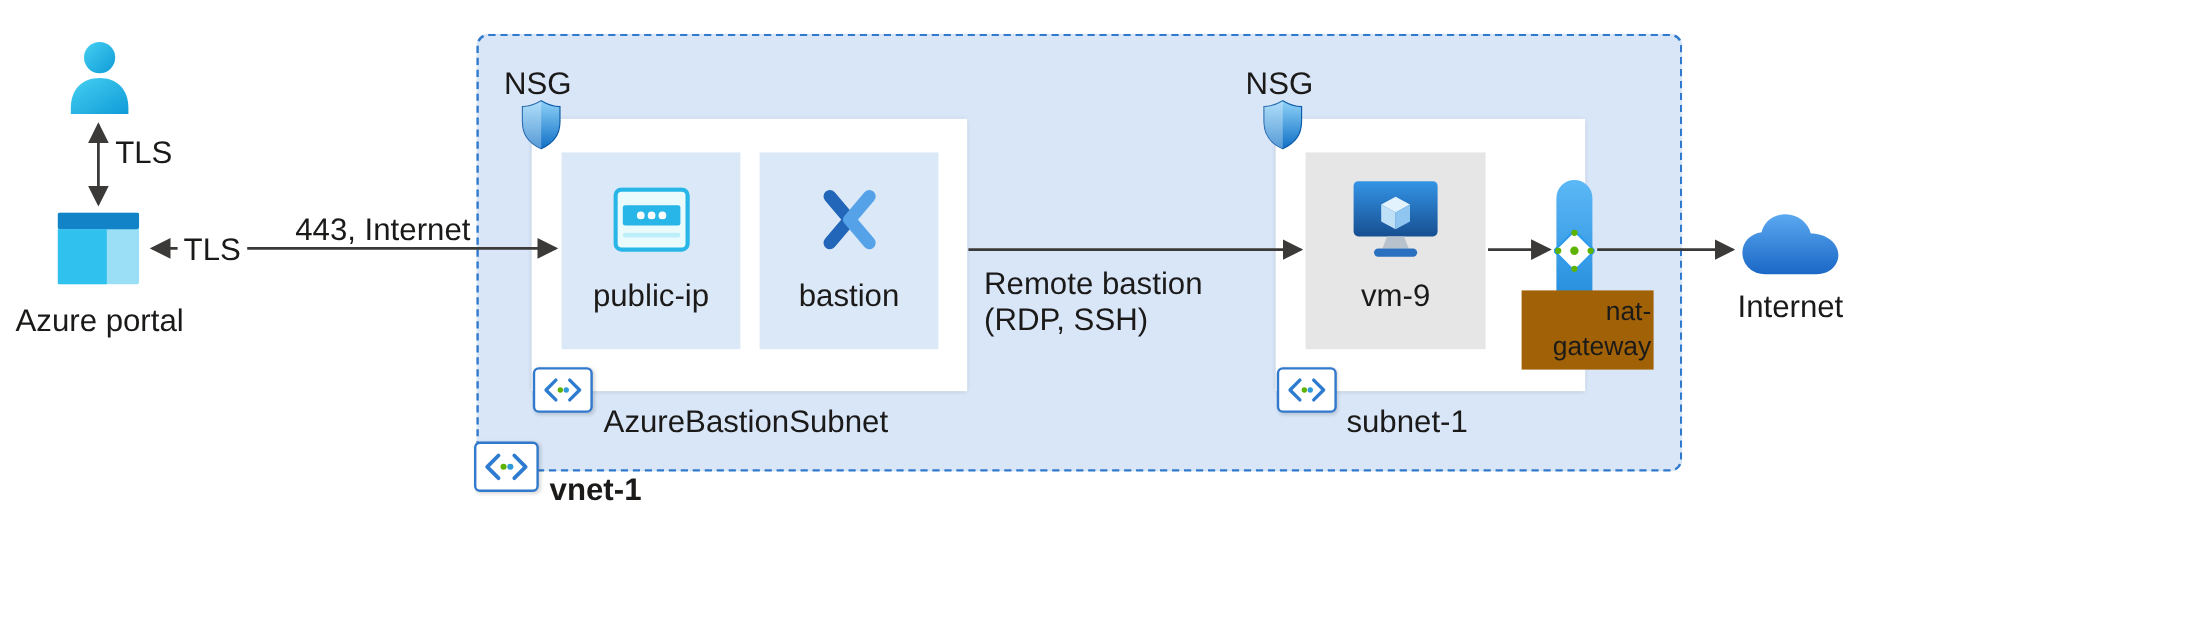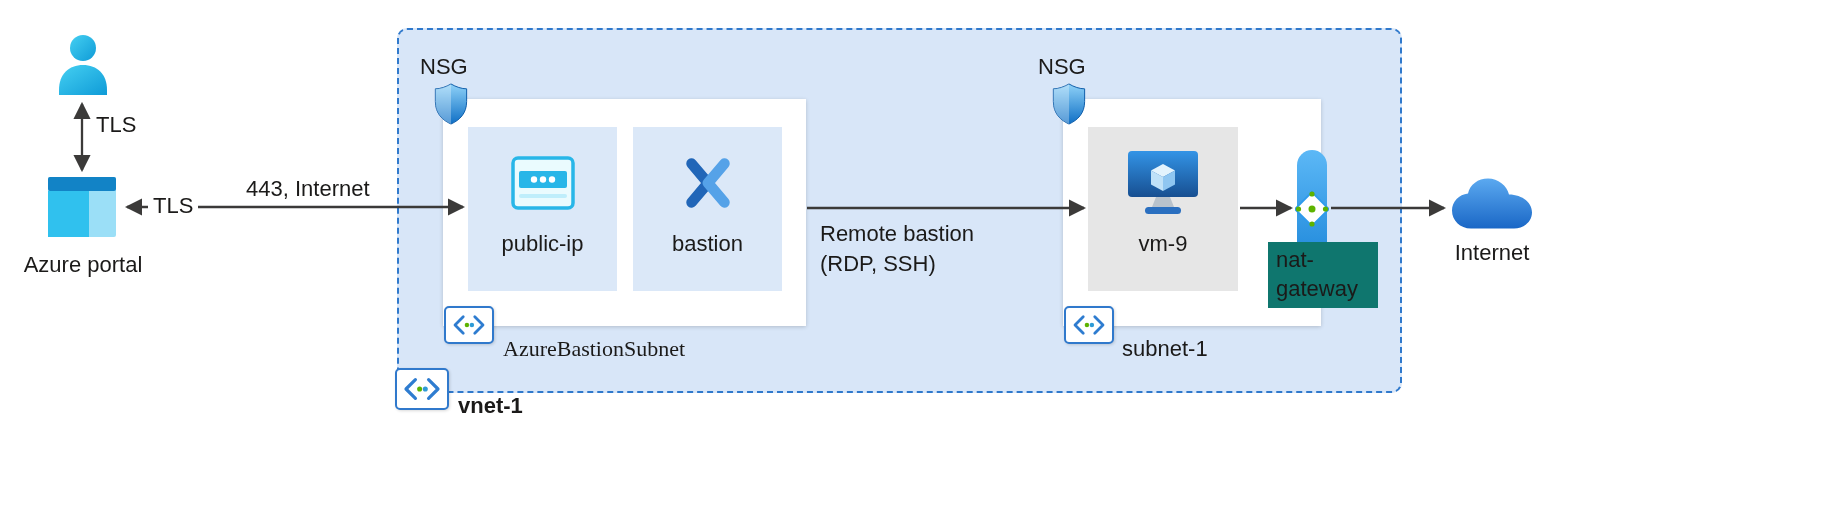--- a/index.html
+++ b/index.html
@@ -7,7 +7,7 @@
   body { font-family:"Liberation Sans","DejaVu Sans",sans-serif; }
   .canvas { position:relative; width:1823px; height:520px; background:#fff; overflow:hidden; }
   .abs { position:absolute; }
-  .label { position:absolute; font-size:22px; color:#1b1a19; white-space:nowrap; }
+  .label { position:absolute; font-size:26px; color:#1b1a19; white-space:nowrap; }
   .center { text-align:center; }
   .vnet-box { position:absolute; left:397px; top:28px; width:1005px; height:365px;
               background:#d8e6f8; border:2px dashed #3079cc; border-radius:10px; }

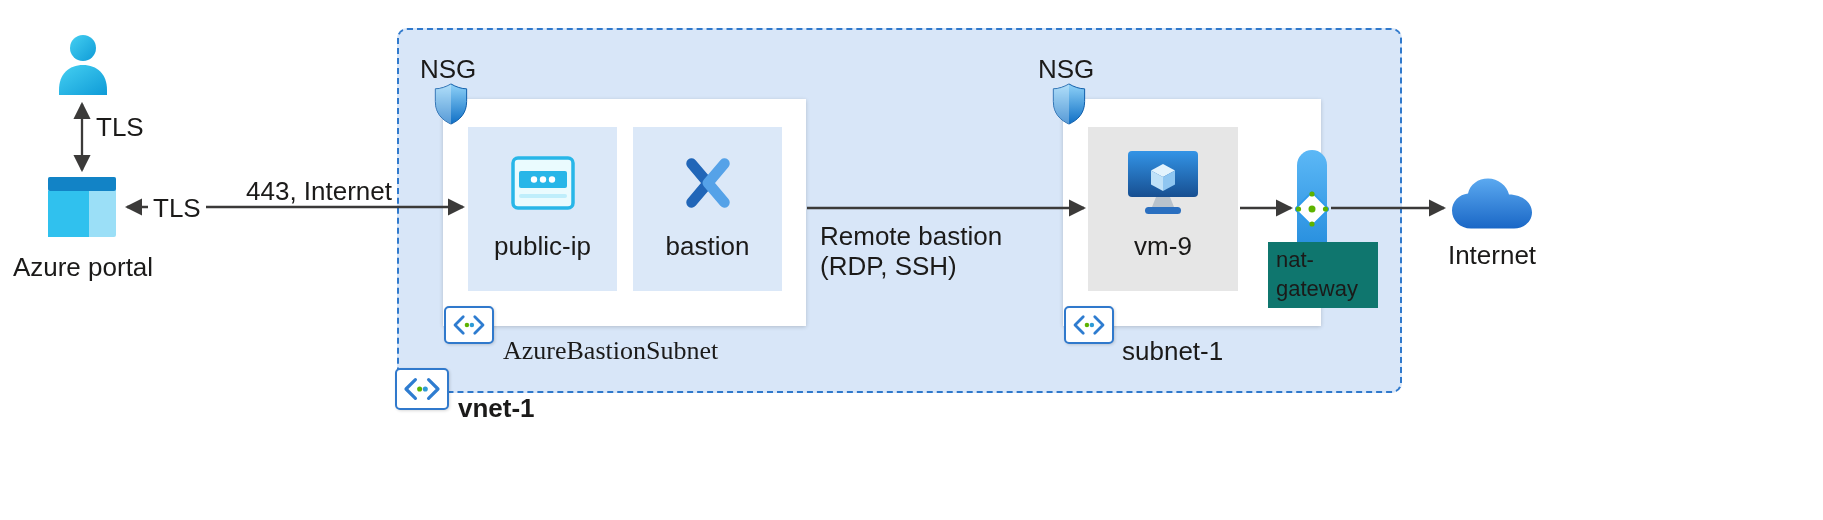--- a/index.html
+++ b/index.html
@@ -19,8 +19,8 @@
           box-shadow:1px 1px 3px rgba(0,0,0,.15); }
   .tls-h { background:#fff; padding:0 5px; }
   .natlabel { position:absolute; left:1268px; top:242px; width:110px; min-height:66px;
-              background:#0f766e; font-size:22px; color:#1b1a19; line-height:1.3;
-              padding:4px 2px 4px 8px; }
+              background:#a16207; font-size:22px; color:#1b1a19; line-height:1.3;
+              padding:4px 2px 4px 8px;text-align:right; }
   .arrow-overlay { position:absolute; left:0; top:0; pointer-events:none; }
 </style>
 </head>

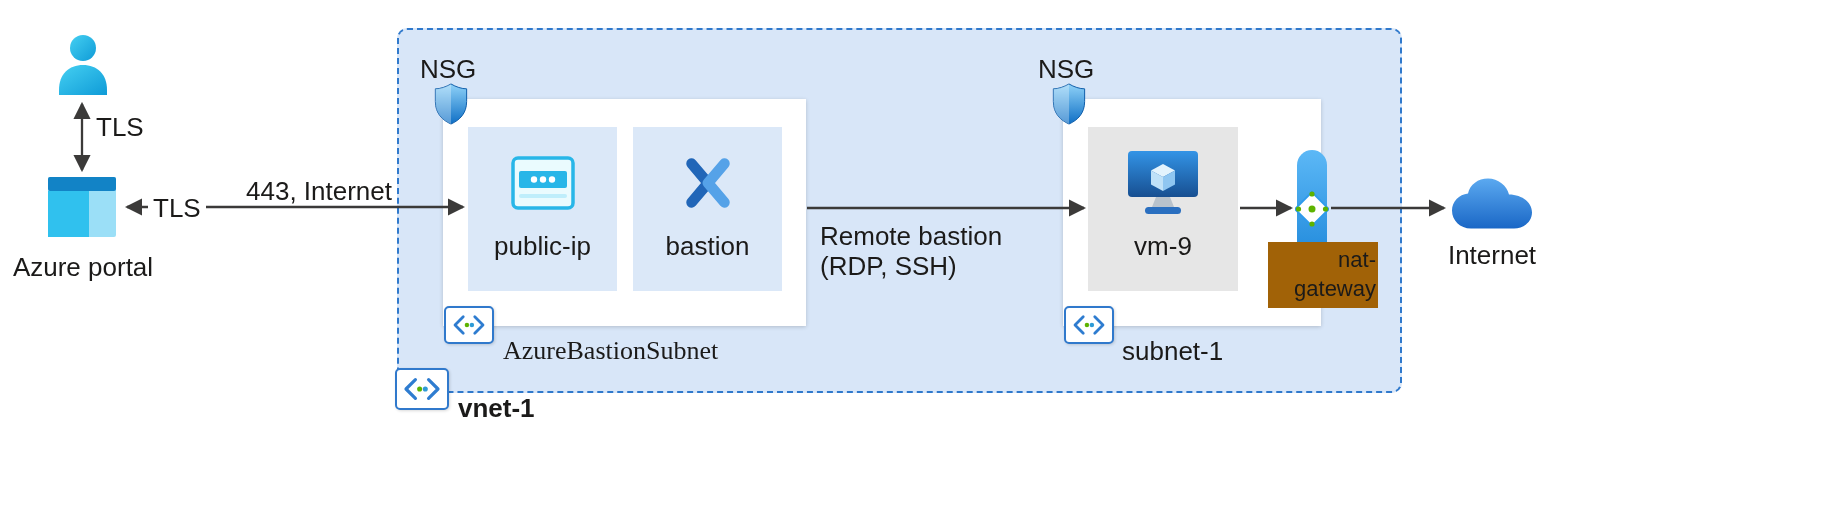--- a/index.html
+++ b/index.html
@@ -189,7 +189,7 @@
   <div class="label center" style="left:1088px;top:231px;width:150px;">vm-9</div>
   <div class="label" style="left:820px;top:221px;">Remote bastion</div>
   <div class="label" style="left:820px;top:251px;">(RDP, SSH)</div>
-  <div class="label" style="left:503px;top:336px;font-family:Liberation Serif, serif;">AzureBastionSubnet</div>
+  <div class="label" style="left:503px;top:336px;">AzureBastionSubnet</div>
   <div class="label" style="left:1122px;top:336px;">subnet-1</div>
   <div class="label" style="left:458px;top:393px;font-weight:bold;">vnet-1</div>
   <div class="natlabel">nat-gateway</div>

